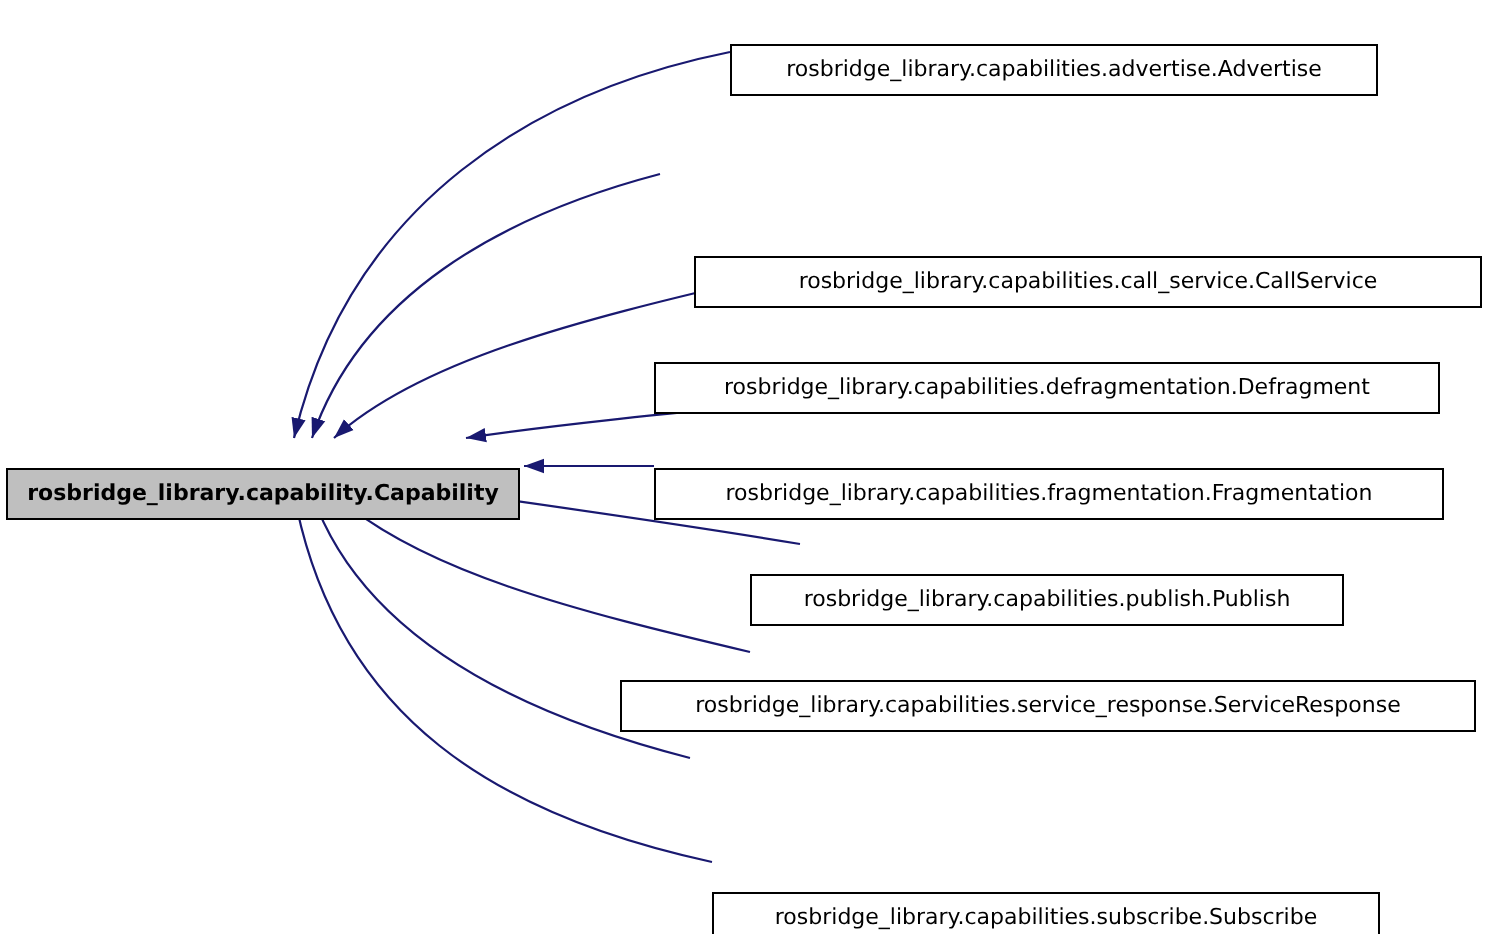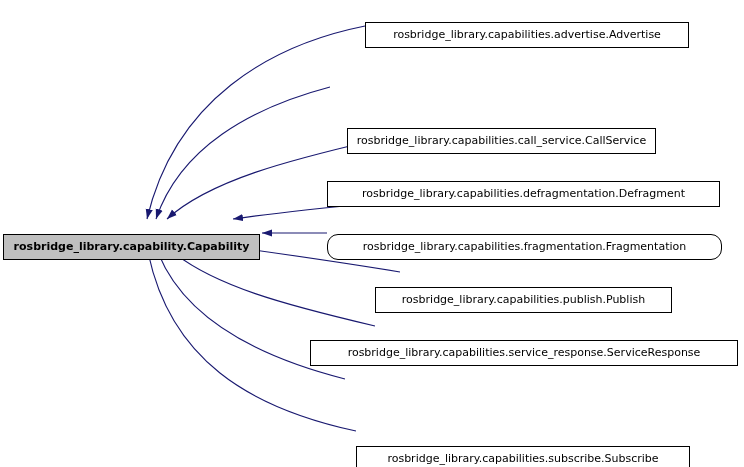--- a/index.html
+++ b/index.html
@@ -39,7 +39,7 @@
   .box-base{left:3px;  top:220px;width:257px;}
   .box-d0{left:365px;top:8px;  width:324px;}
   .box-d1{left:311px;top:61px; width:425px;}
-  .box-d2{left:347px;top:114px;width:309px;}
+  .box-d2{left:347px;top:114px;width:394px;}
   .box-d3{left:327px;top:167px;width:393px;}
   .box-d4{left:327px;top:220px;width:395px;border-radius:11px;}
   .box-d5{left:375px;top:273px;width:297px;}

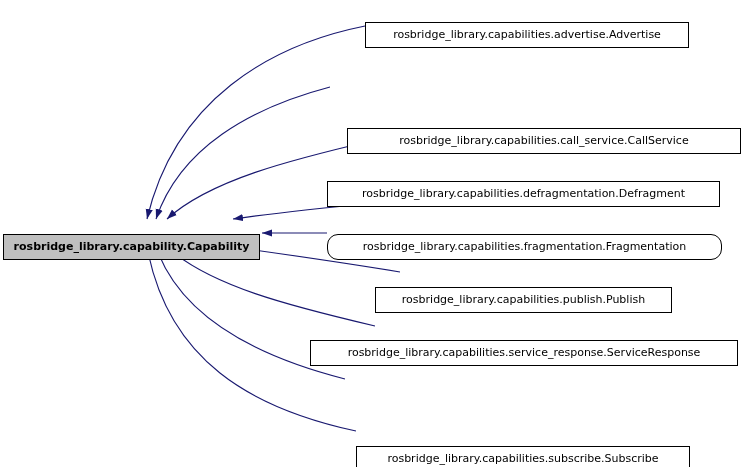--- a/index.html
+++ b/index.html
@@ -41,7 +41,7 @@
   .box-d1{left:311px;top:61px; width:425px;}
   .box-d2{left:347px;top:114px;width:394px;}
   .box-d3{left:327px;top:167px;width:393px;}
-  .box-d4{left:327px;top:220px;width:395px;border-radius:11px;}
+  .box-d4{left:327px;top:220px;width:395px;}
   .box-d5{left:375px;top:273px;width:297px;}
   .box-d6{left:310px;top:326px;width:428px;}
   .box-d7{left:340px;top:379px;width:367px;}

